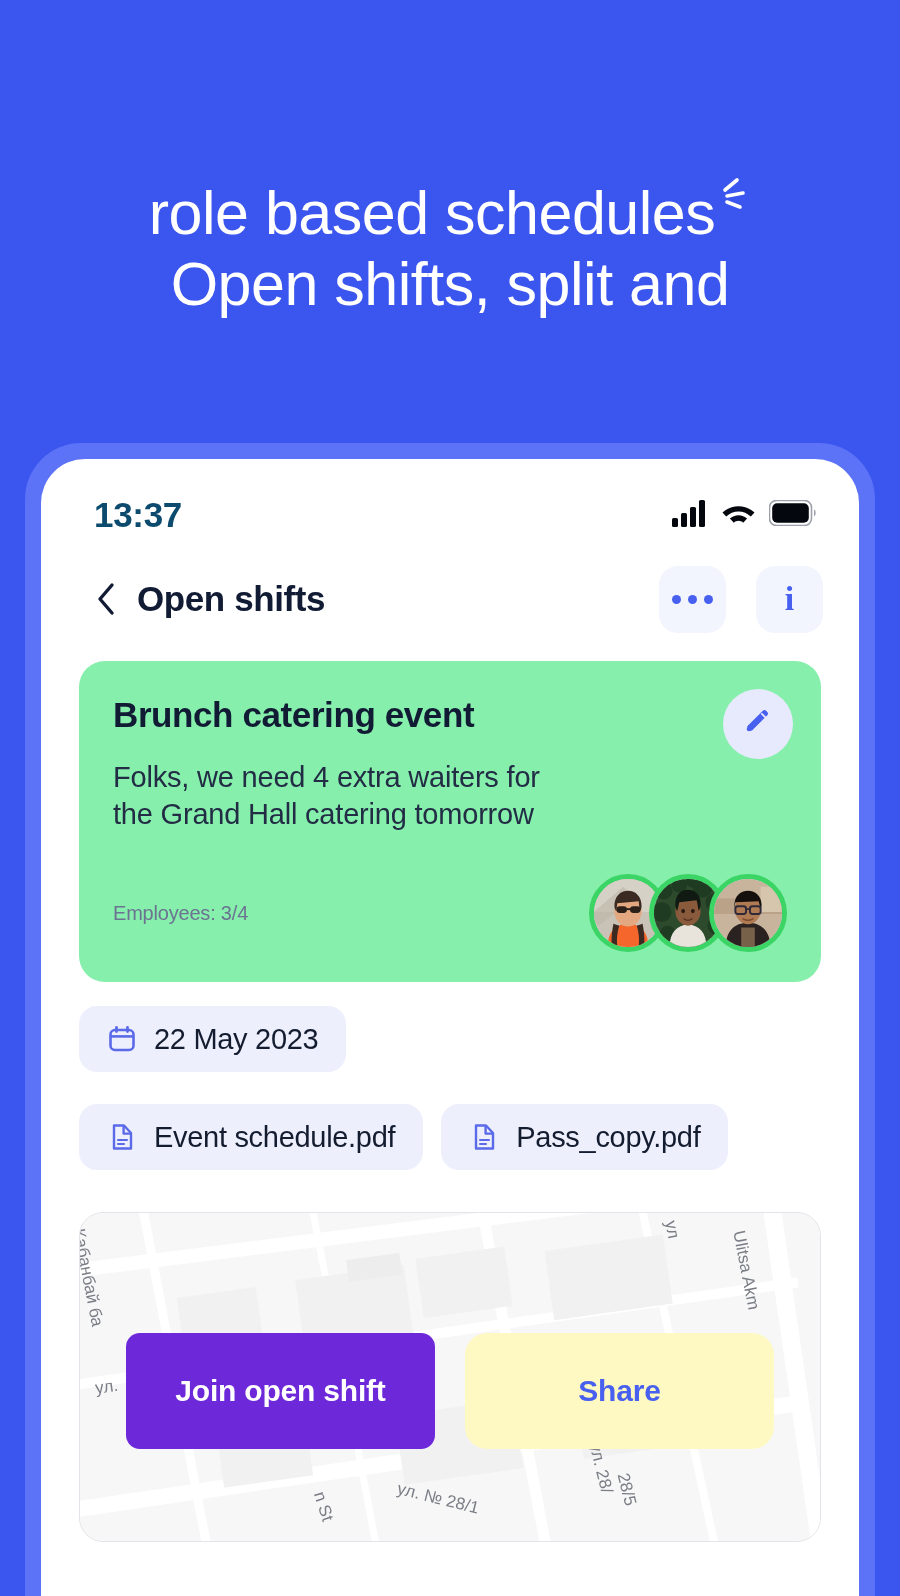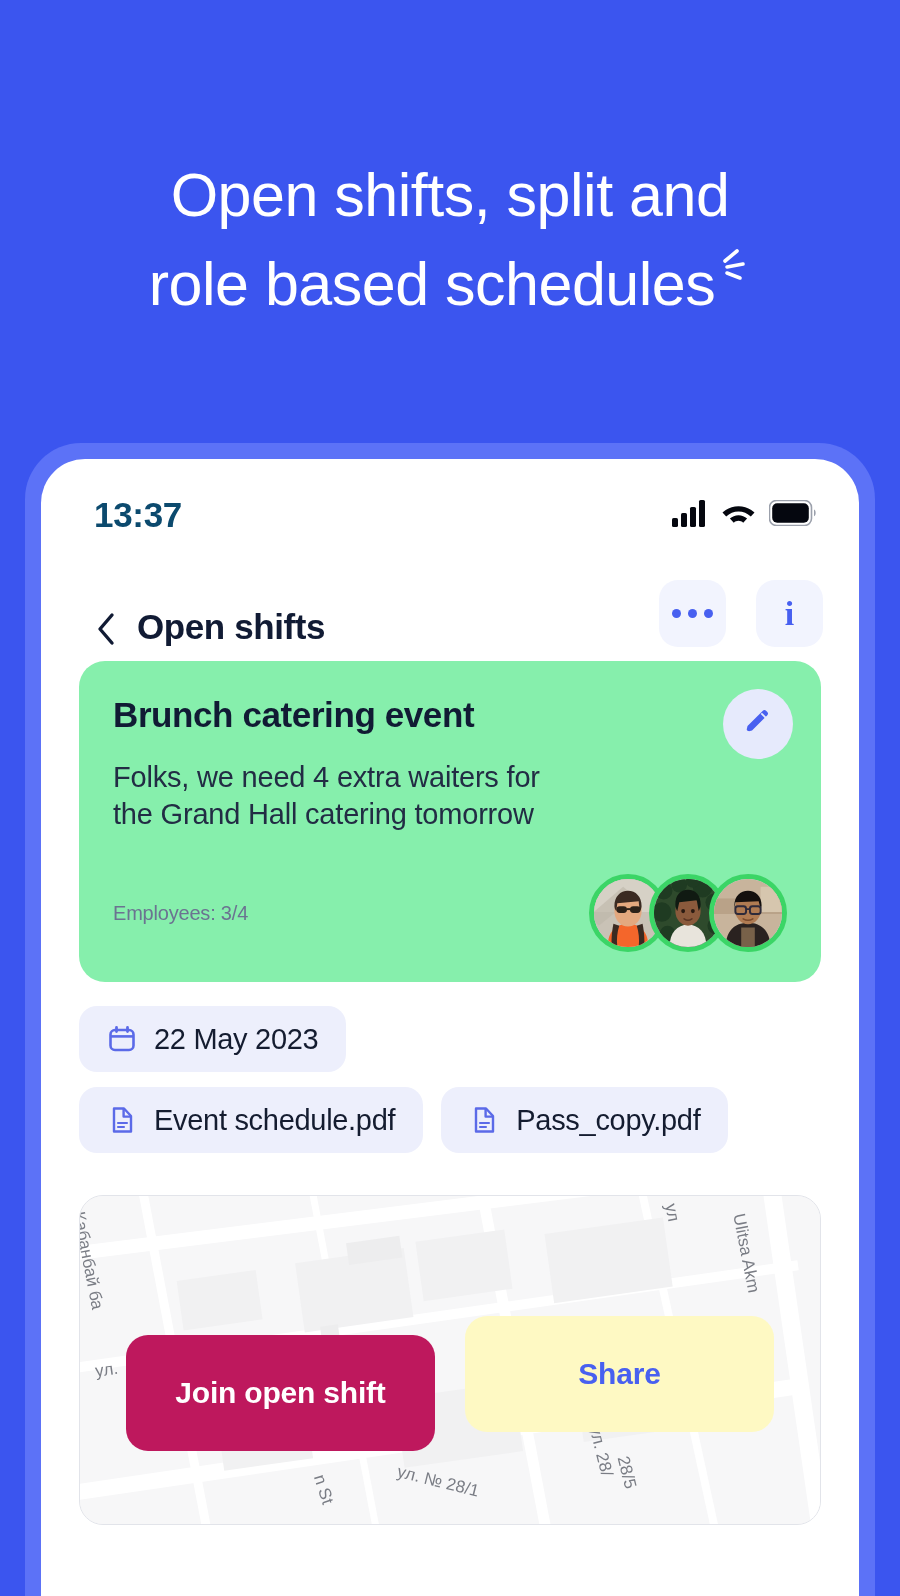--- a/index.html
+++ b/index.html
@@ -261,7 +261,6 @@
 
 <div class="headline-wrap">
   <div class="headline">
-    <span class="headline-line">Open shifts, split and</span>
     <span class="headline-line"><span>role based schedules</span><span class="sparkle-icon"><svg viewBox="0 0 34 40" width="34" height="40">
             <g stroke="#FFFFFF" stroke-width="3.6" stroke-linecap="round">
               <line x1="20" y1="4" x2="8" y2="14"></line>
@@ -269,6 +268,7 @@
               <line x1="23" y1="31" x2="10" y2="26"></line>
             </g>
           </svg></span></span>
+    <span class="headline-line">Open shifts, split and</span>
   </div>
 </div>
 

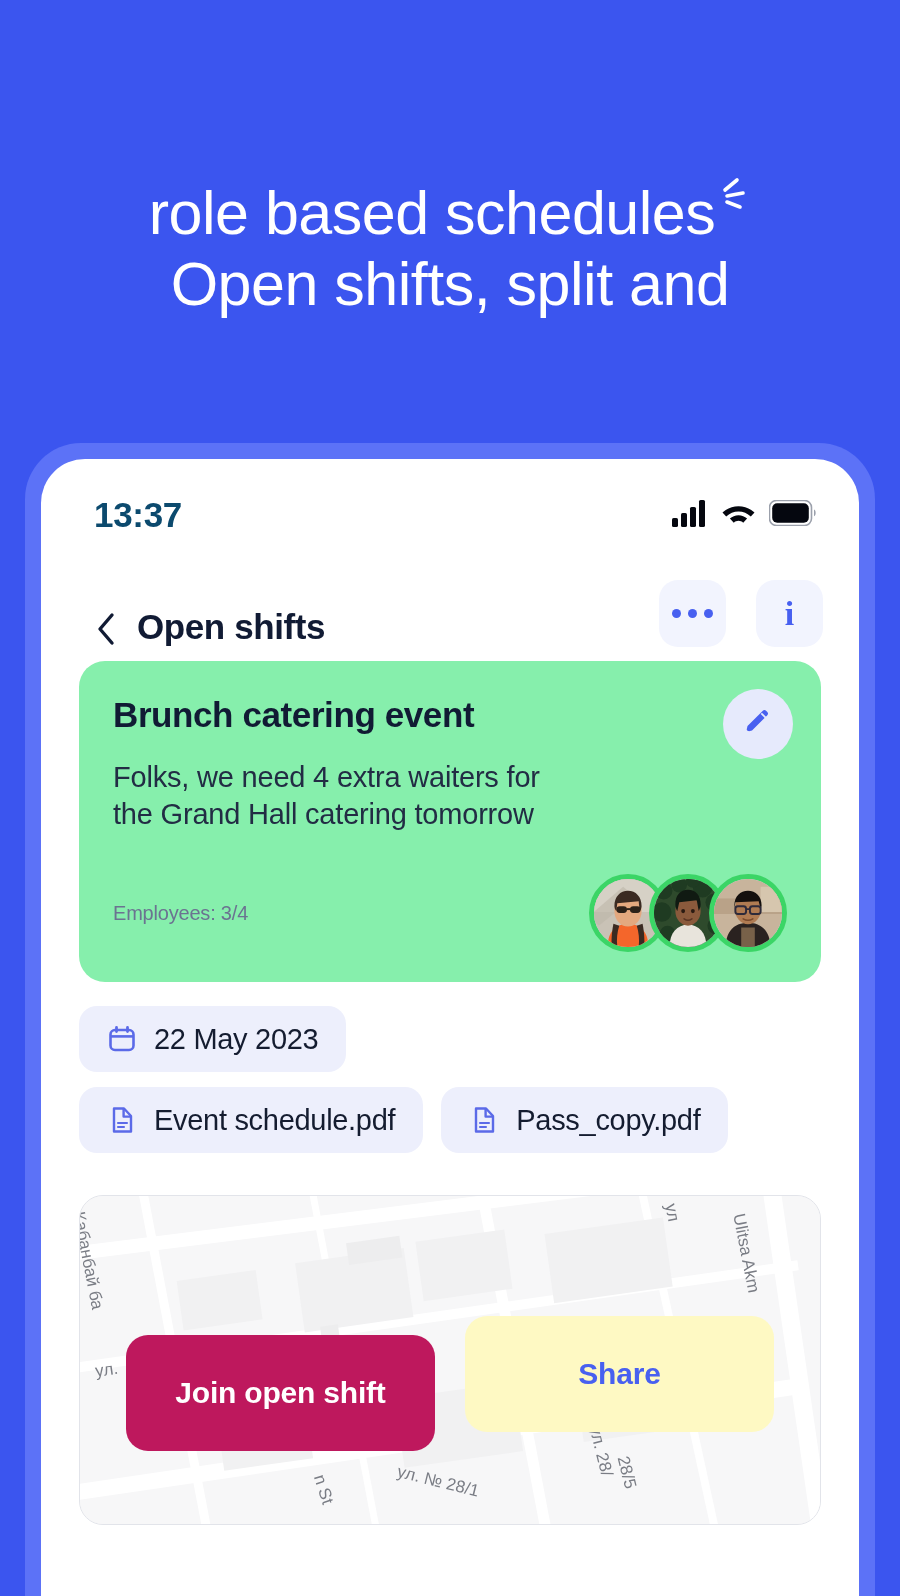--- a/index.html
+++ b/index.html
@@ -73,7 +73,7 @@
   .nav-bar {
     height: 96px;
     display: flex;
-    align-items: flex-end;
+    align-items: center;
     padding: 0 36px 0 52px;
     gap: 18px;
   }

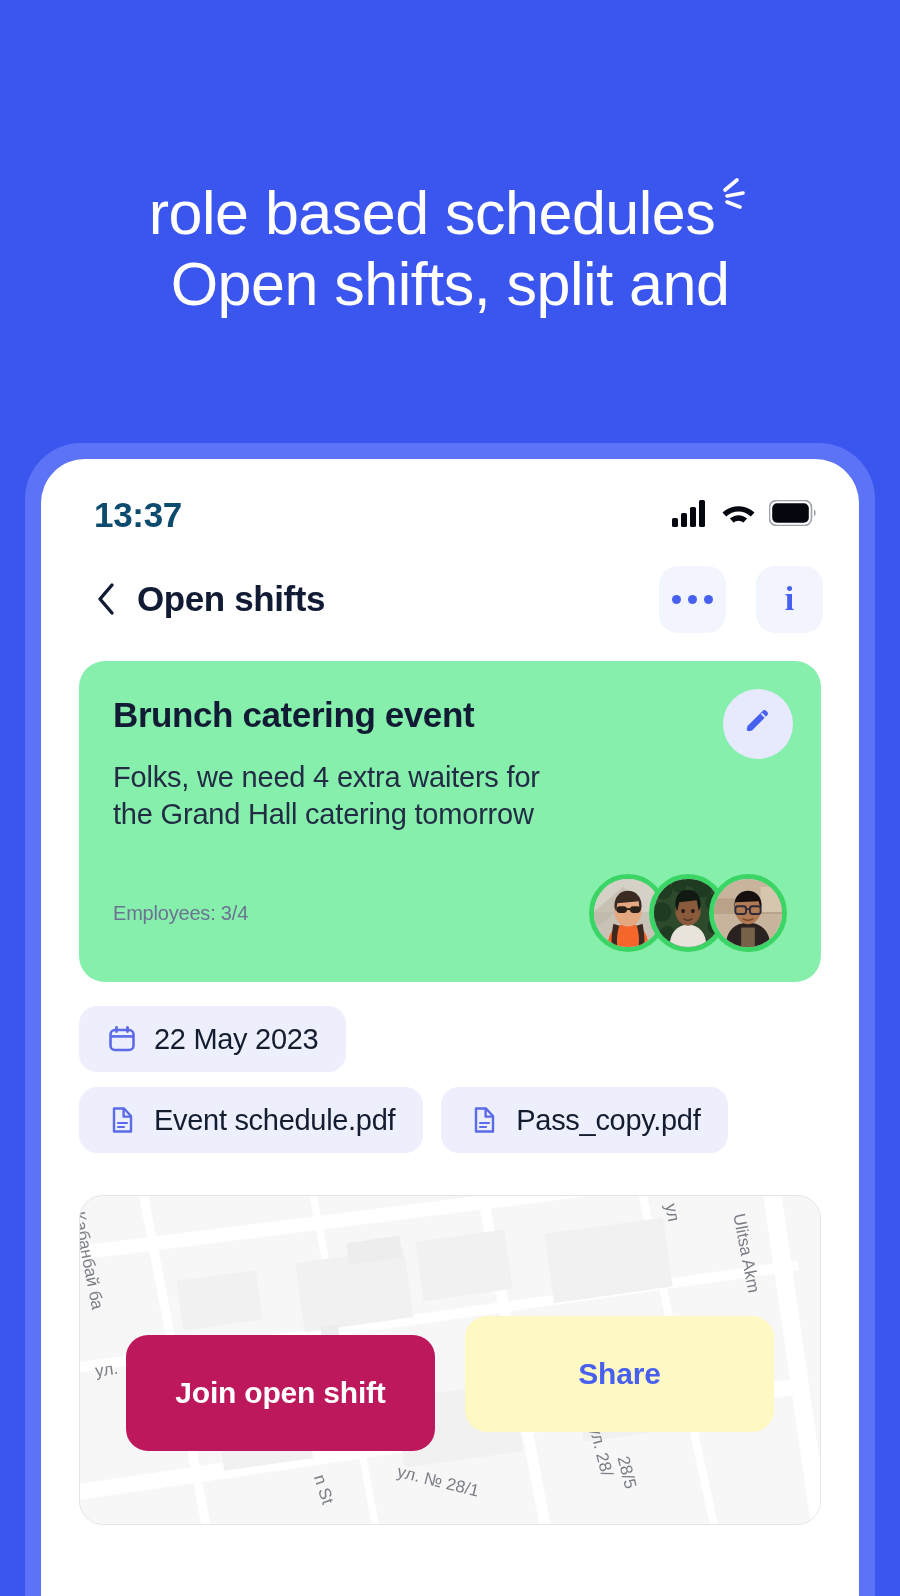--- a/index.html
+++ b/index.html
@@ -177,7 +177,7 @@
     gap: 18px;
   }
   .chips-row.first { margin-top: 24px; border-radius: 7px; }
-  .chips-row.second { margin-top: 15px; }
+  .chips-row.second { margin-top: 32px; }
   .chip {
     background: #EDEFFC;
     border-radius: 18px;

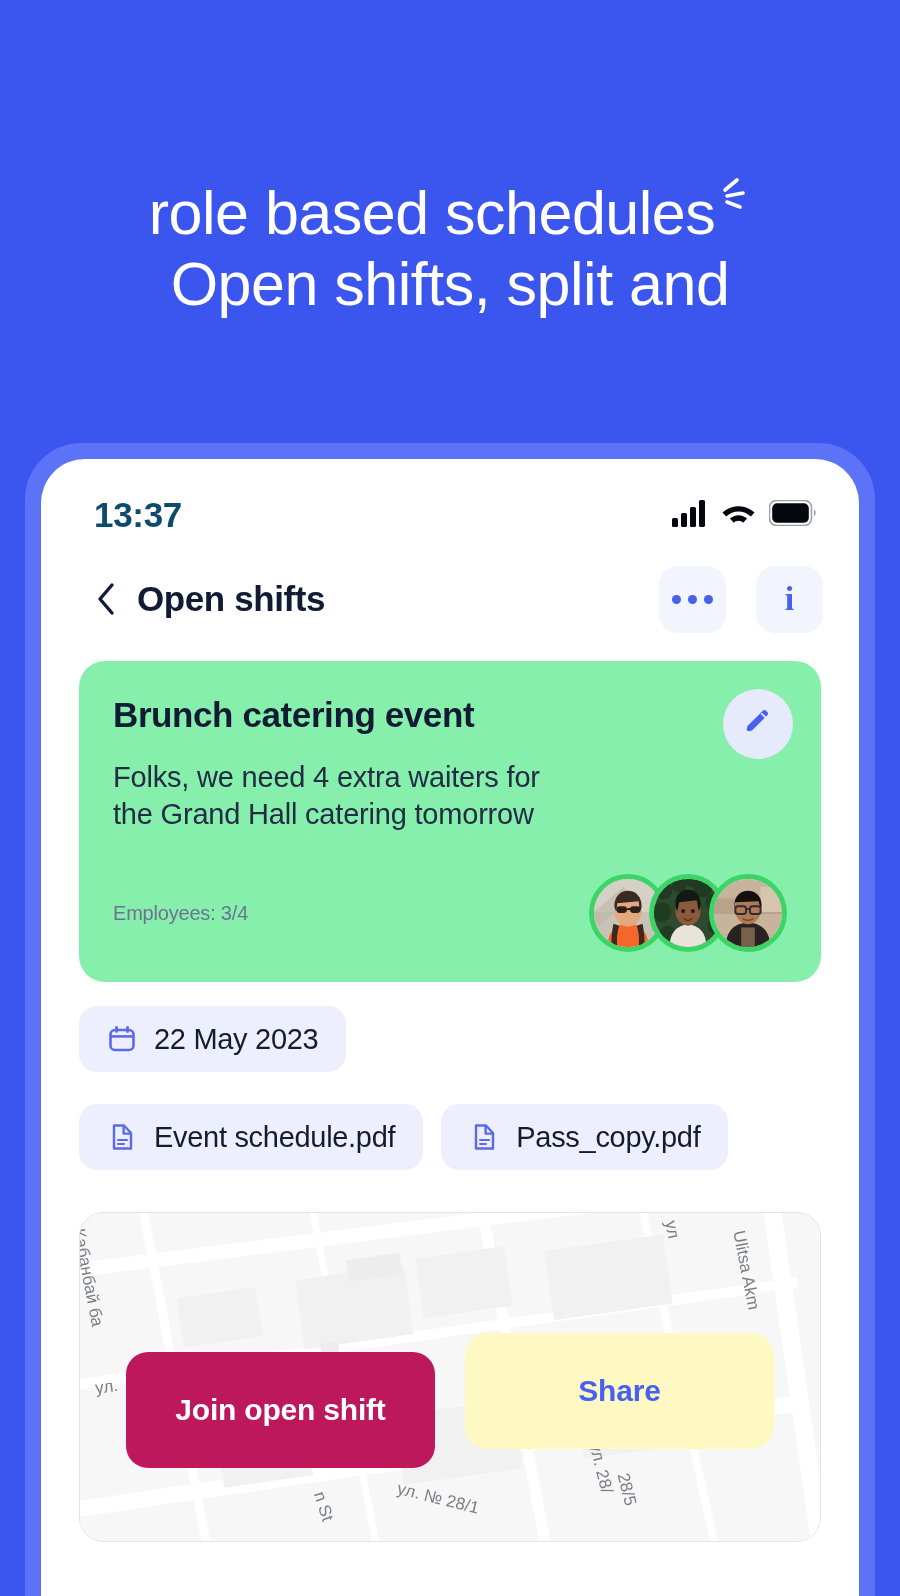--- a/index.html
+++ b/index.html
@@ -218,8 +218,8 @@
   .btn-primary {
     flex: 1 1 0;
     height: 116px;
-    background: #be185d;
-    border-radius: 22px;
+    background: #6d28d9;
+    border-radius: 14px;
     color: #FFFFFF;
     font-size: 30px;
     font-weight: 700;
@@ -230,7 +230,6 @@
     cursor: pointer;
     border: none;
     font-family: "Liberation Sans", sans-serif;
-    margin-top: 19px;
   }
   .btn-secondary {
     flex: 1 1 0;

